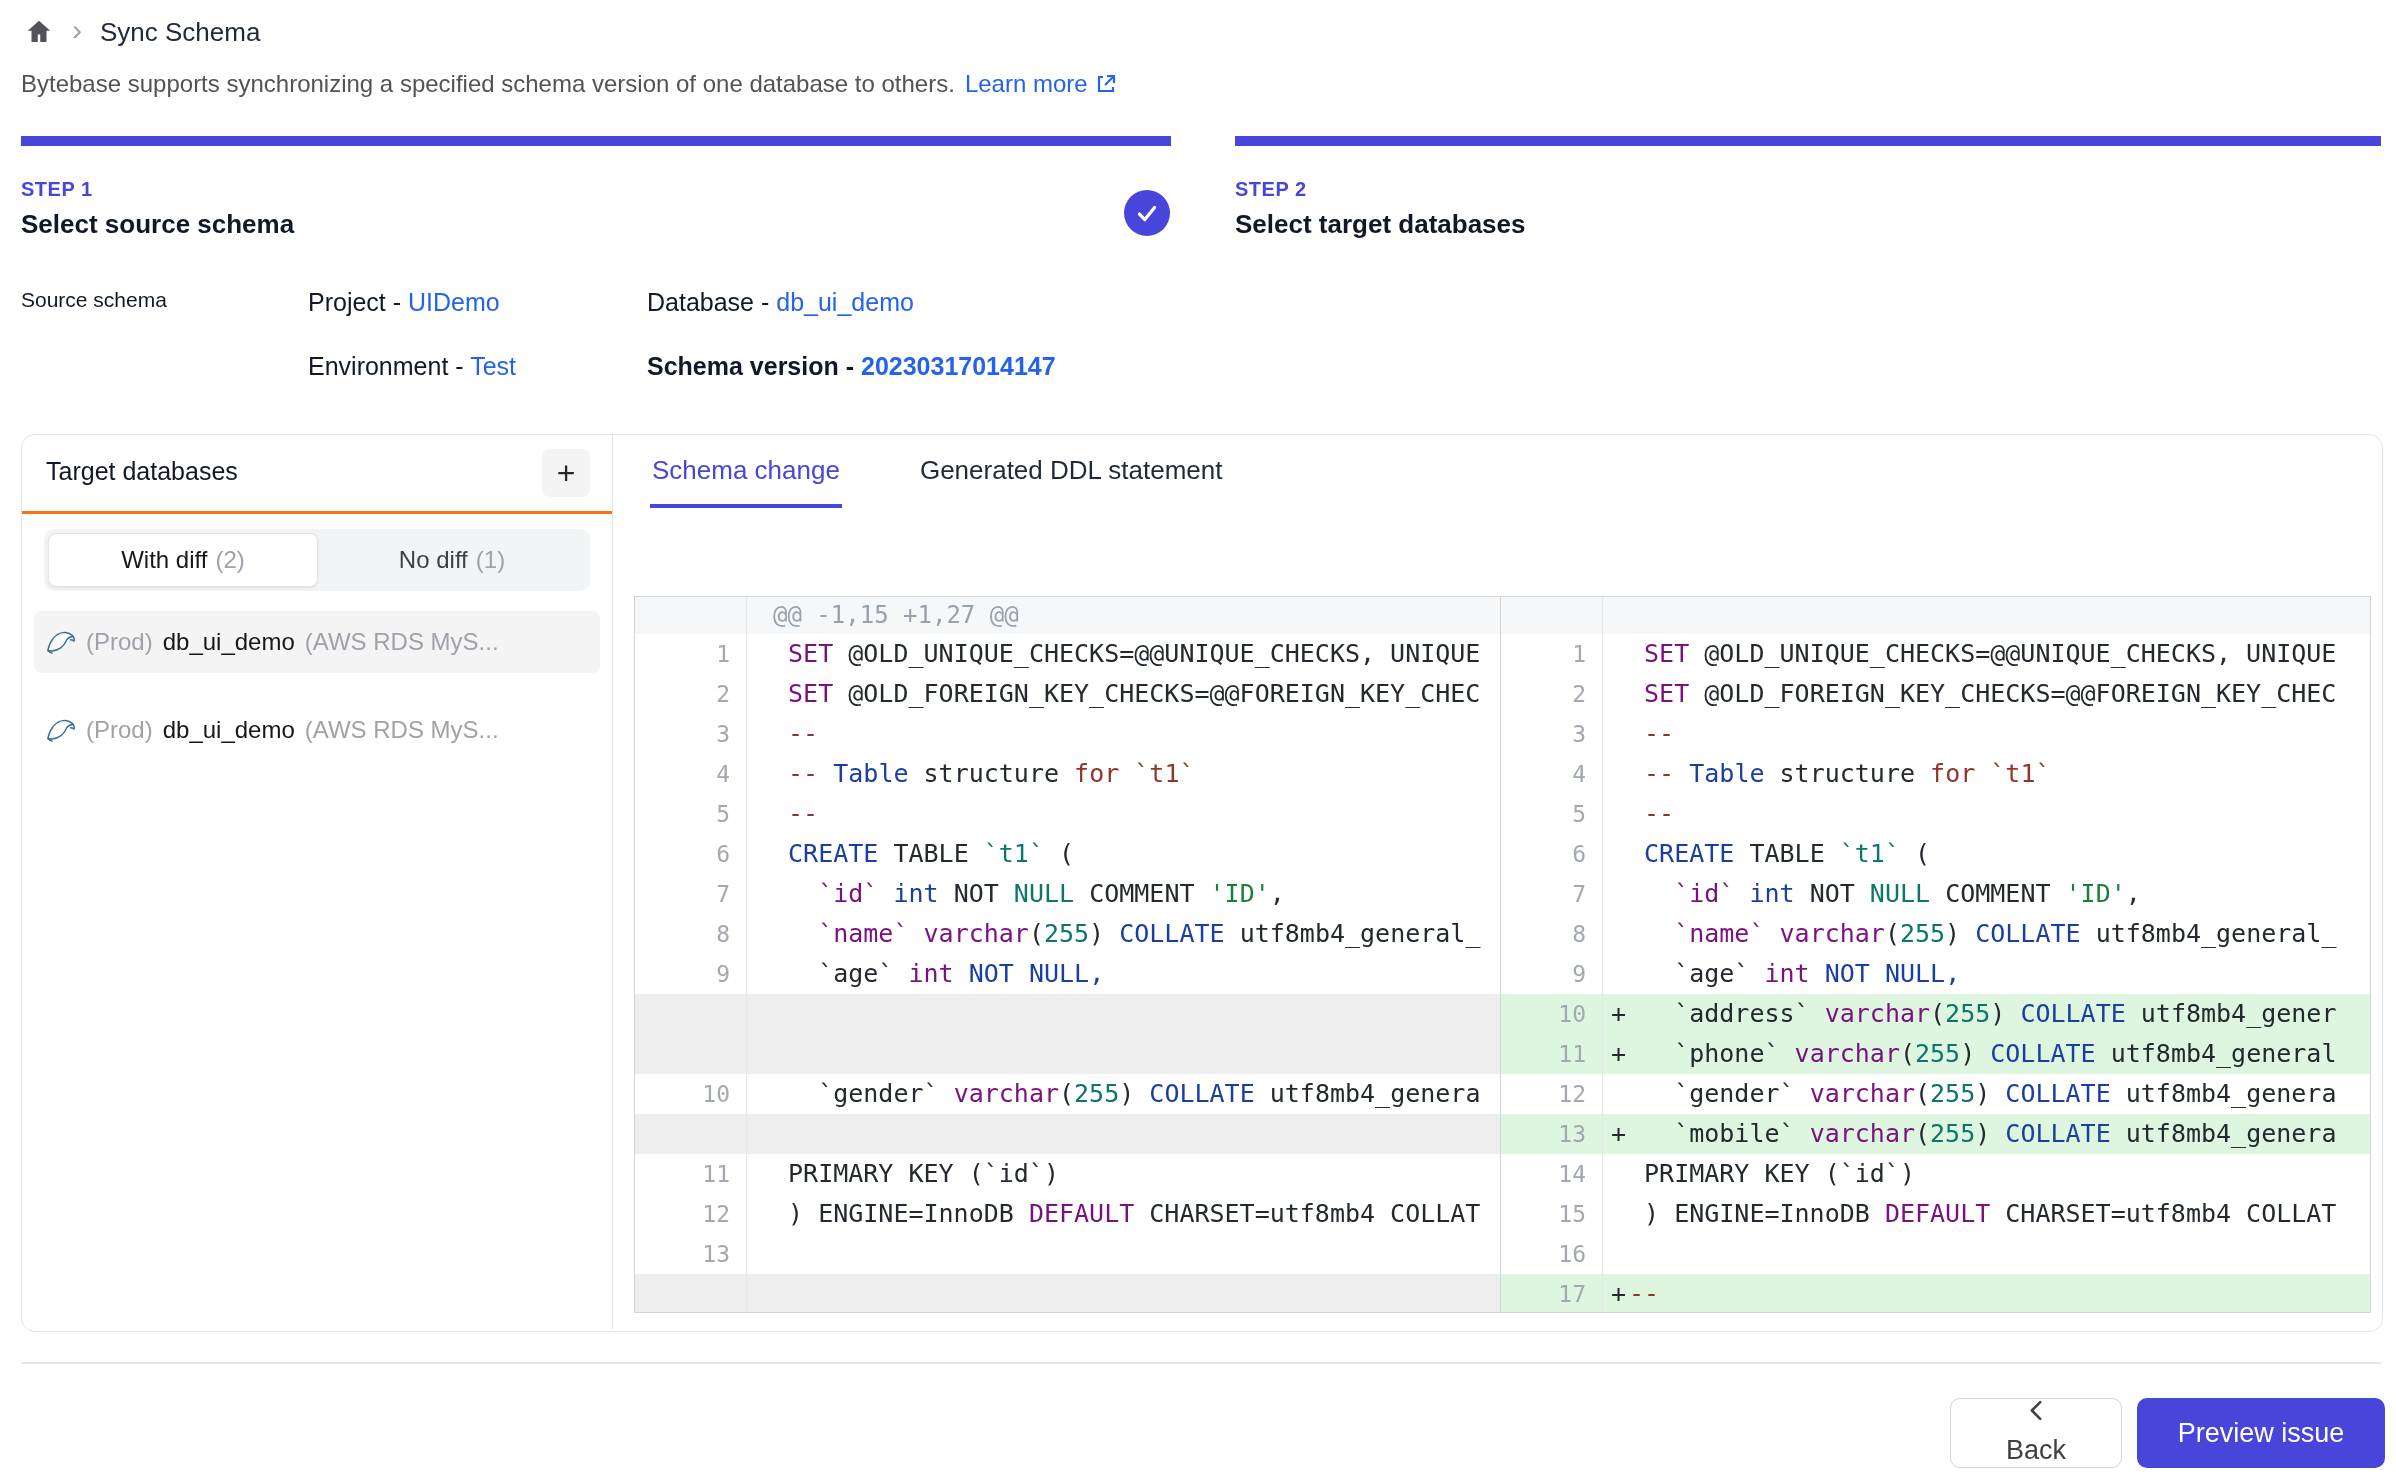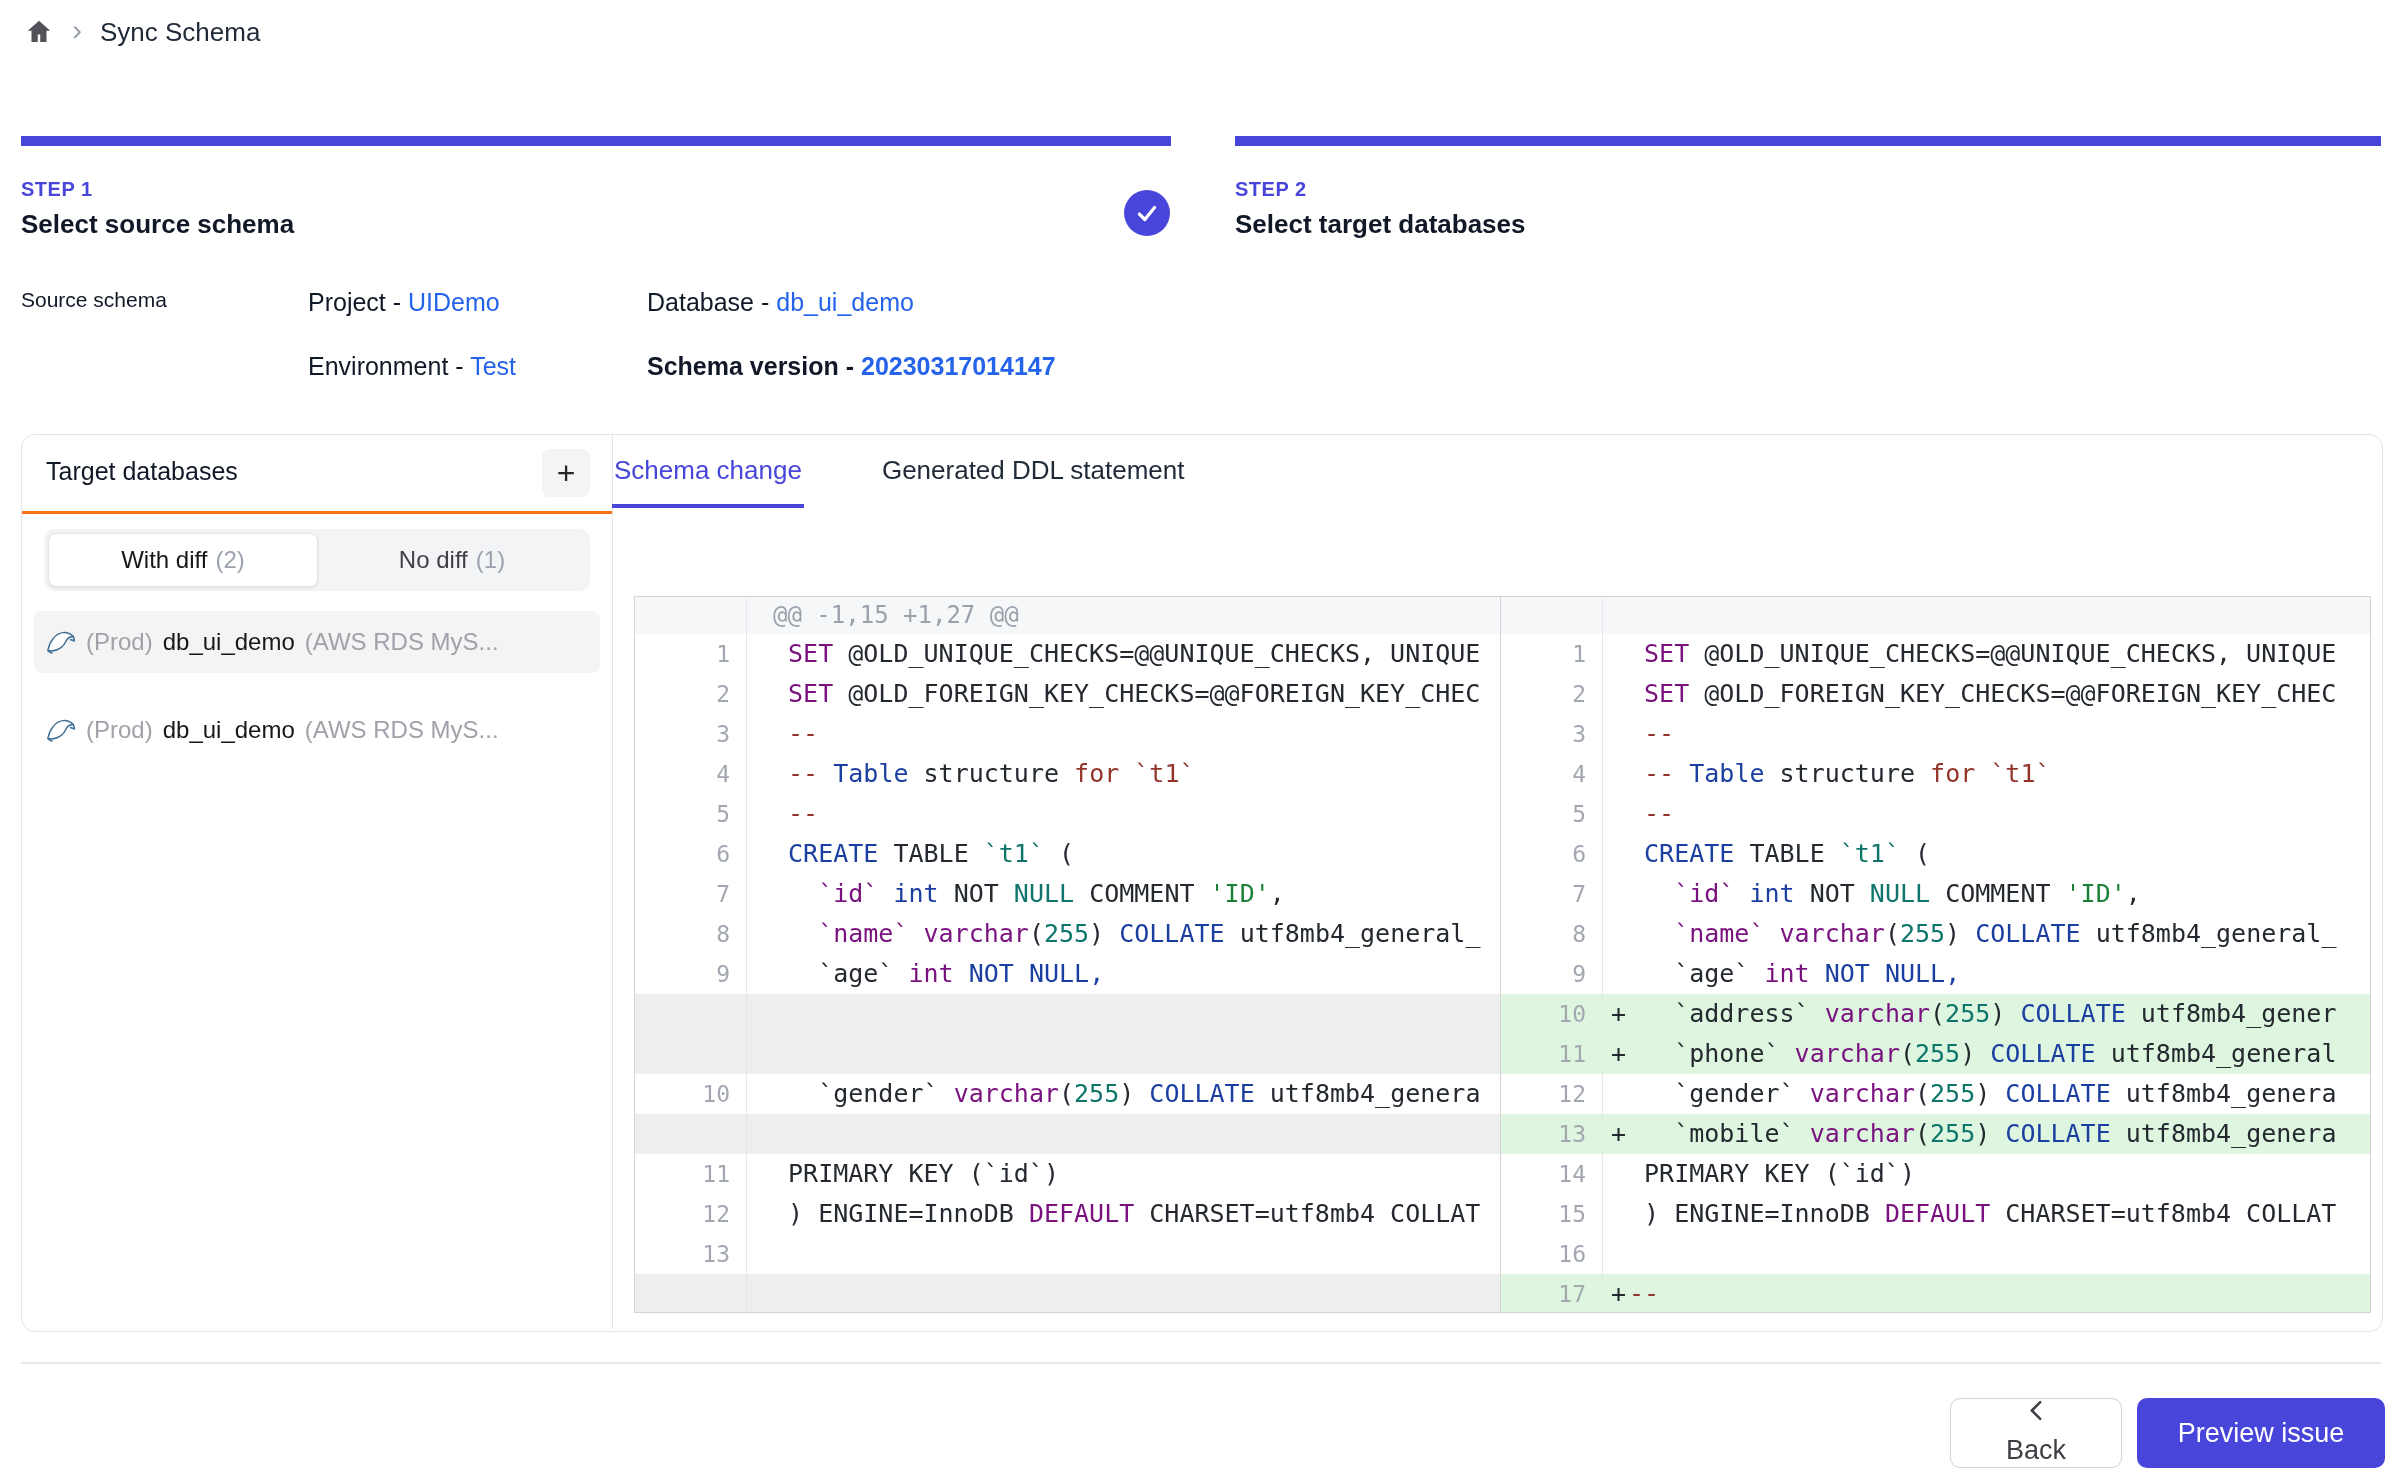--- a/index.html
+++ b/index.html
@@ -113,6 +113,17 @@
     <span class="crumb-current">Sync Schema</span>
   </div>
 
+  <div class="abs" id="intro">
+    <span>Bytebase supports synchronizing a specified schema version of one database to others.</span>
+    <a>
+      <span>Learn more</span>
+      <svg width="24" height="24" viewBox="0 0 24 24" fill="none" stroke="#2563eb" stroke-width="2.2">
+          <path d="M9 5H5v14h14v-4"></path>
+          <path d="M13 4h7v7"></path>
+          <path d="M20 4L11 13"></path>
+        </svg>
+    </a>
+  </div>
 
   <div class="abs stepbar" id="bar1"></div>
   <div class="abs stepbar" id="bar2"></div>

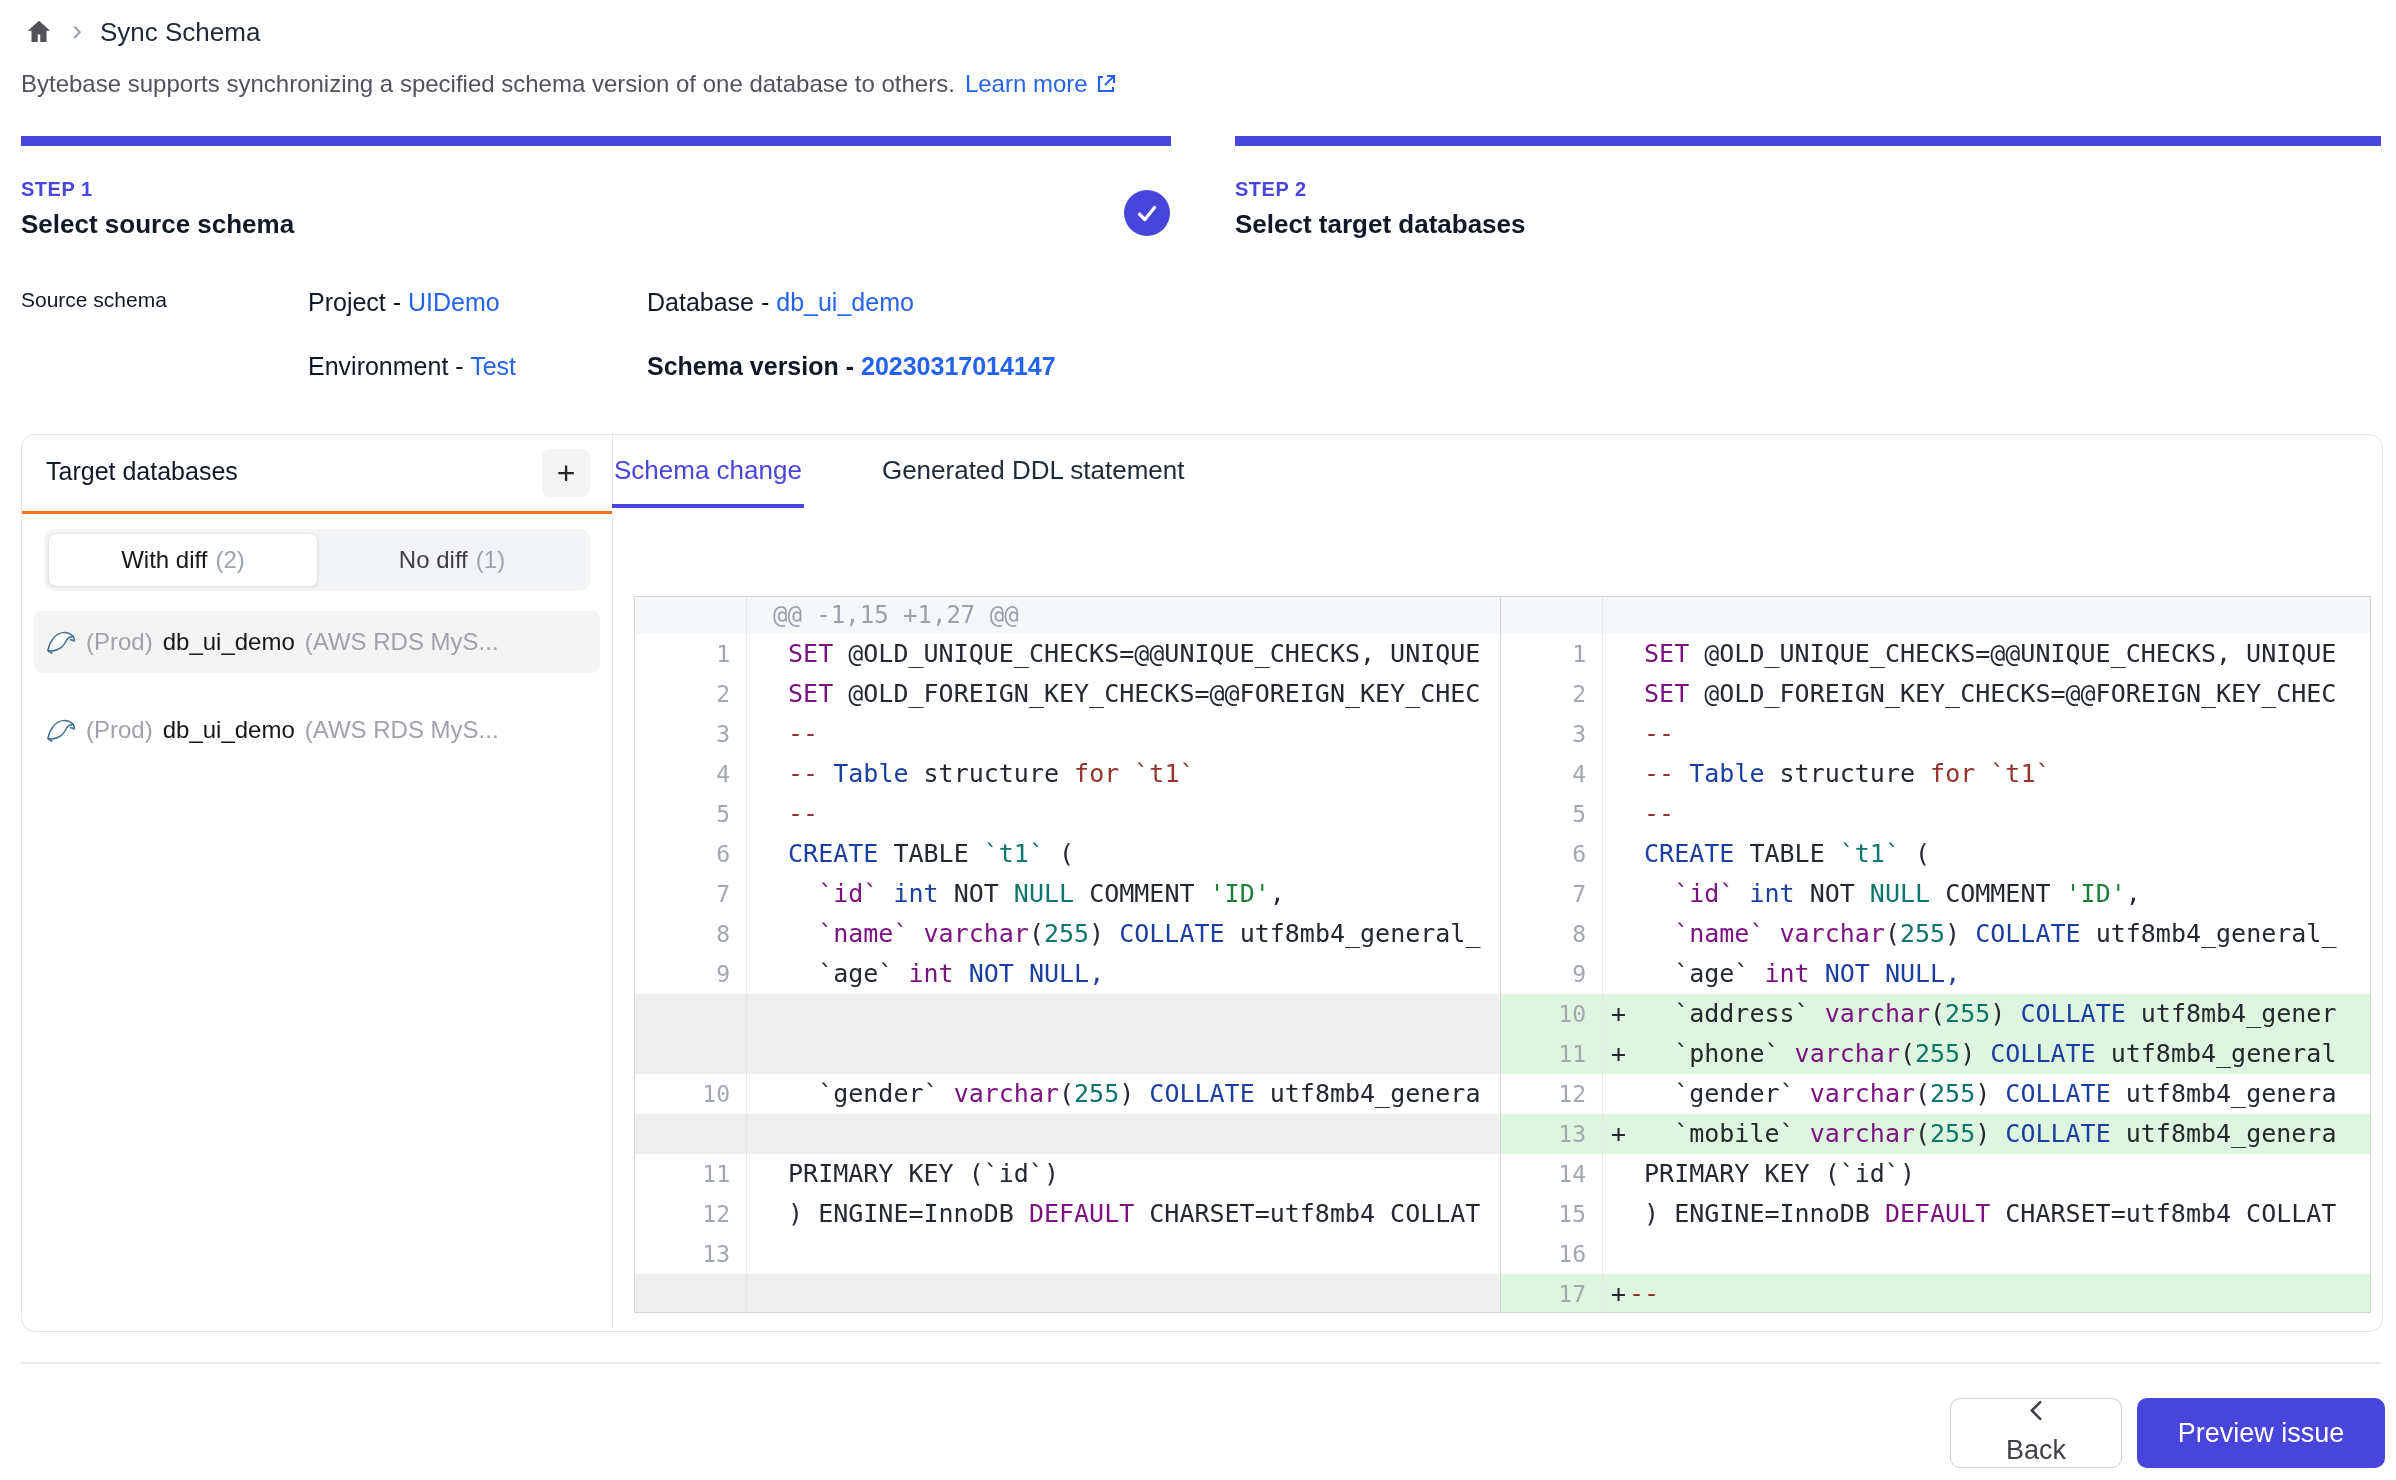--- a/index.html
+++ b/index.html
@@ -62,7 +62,7 @@
   .db-instance{overflow:hidden;text-overflow:clip;}
 
   
-  #preview-tabs{position:absolute;left:590px;top:20px;display:flex;gap:76px;}
+  #preview-tabs{position:absolute;left:628px;top:20px;display:flex;gap:76px;}
   .ptab{font-size:26px;cursor:pointer;padding:0 2px 18px 2px;color:#1f2937;}
   .ptab.active{color:#4845db;font-weight:500;border-bottom:4px solid #4845db;}
   #preview-title{position:absolute;left:612px;top:104px;font-size:27px;color:#111827;}

